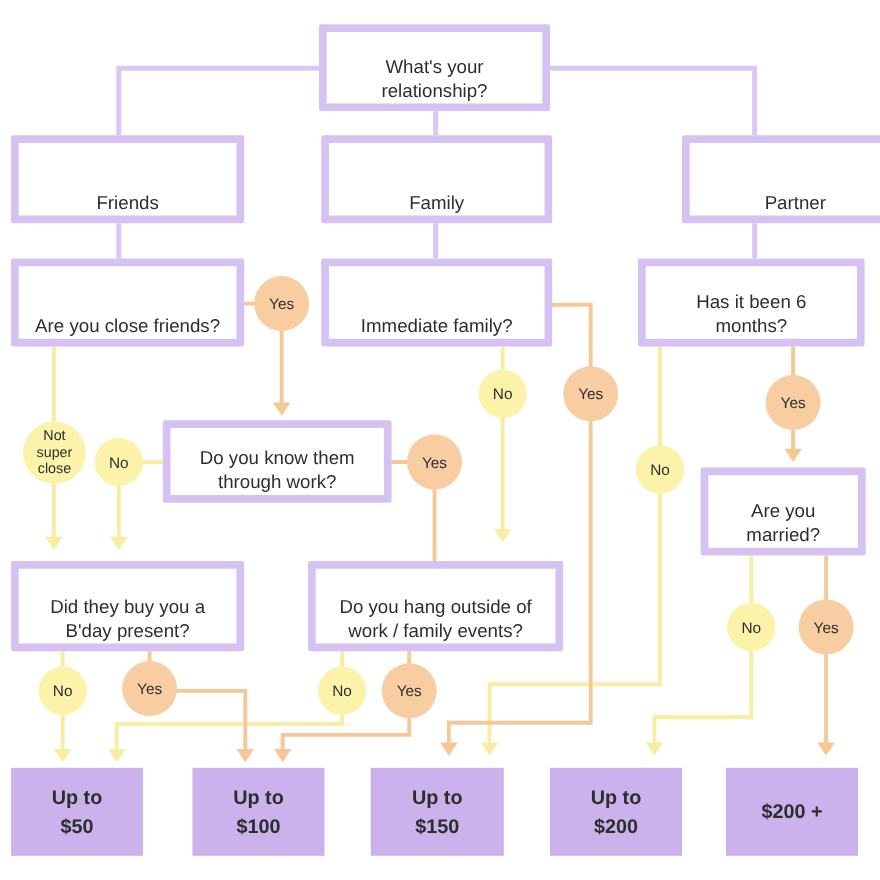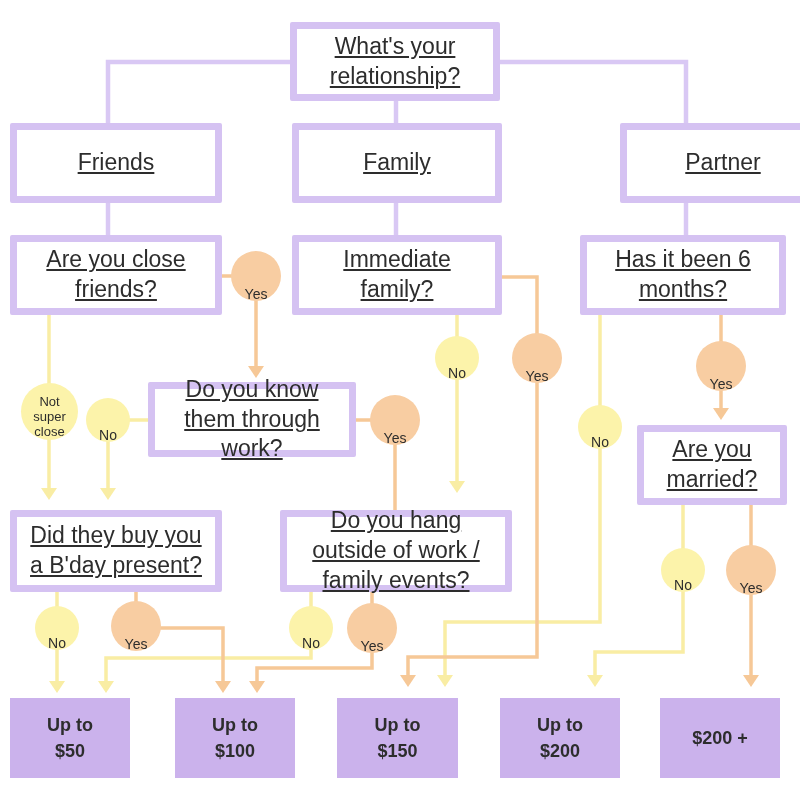--- a/index.html
+++ b/index.html
@@ -21,10 +21,9 @@
   #lines{position:absolute;left:0;top:0;width:800px;height:800px;}
   .qbox{
     position:absolute;background:#fff;border:7px solid var(--purple-border);
-    display:flex;align-items:center;justify-content:center;text-align:center;
-    font-size:23px;line-height:1.3;box-sizing:border-box;padding:0 11px;
+    display:flex;align-items:flex-end;justify-content:center;text-align:center;
+    font-size:17px;line-height:1.3;box-sizing:border-box;padding:0 11px;
     border-radius:2px;
-    text-decoration:underline;
   }
   .result{
     position:absolute;background:var(--purple-fill);

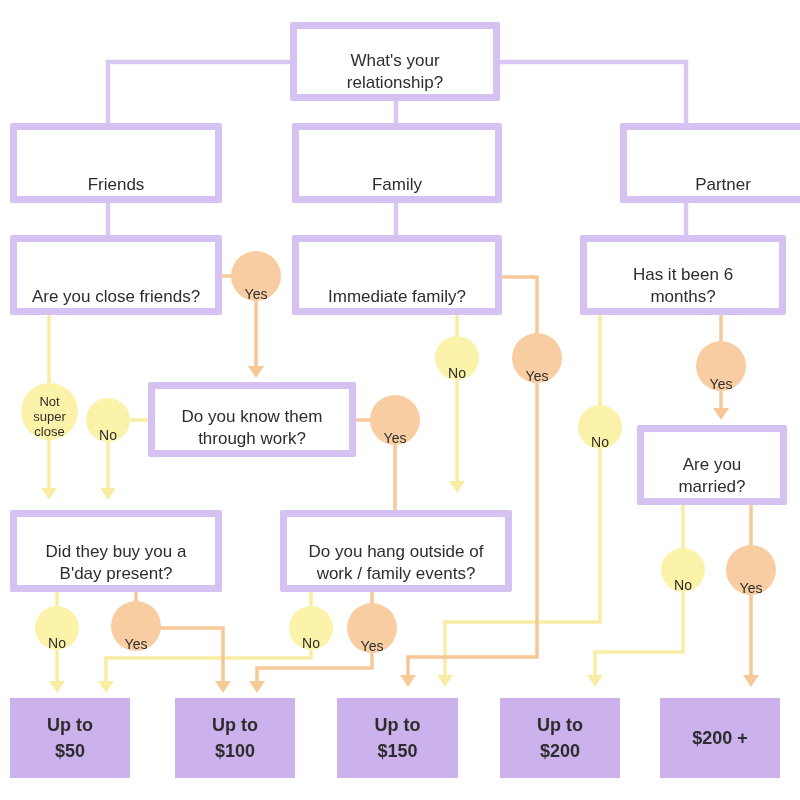--- a/index.html
+++ b/index.html
@@ -33,7 +33,7 @@
   }
   .circle{
     position:absolute;border-radius:50%;
-    display:flex;align-items:flex-end;justify-content:center;text-align:center;
+    display:flex;align-items:center;justify-content:center;text-align:center;
     font-size:14px;box-sizing:border-box;line-height:1;
   }
   .circle.yellow{background:var(--yellow);}

